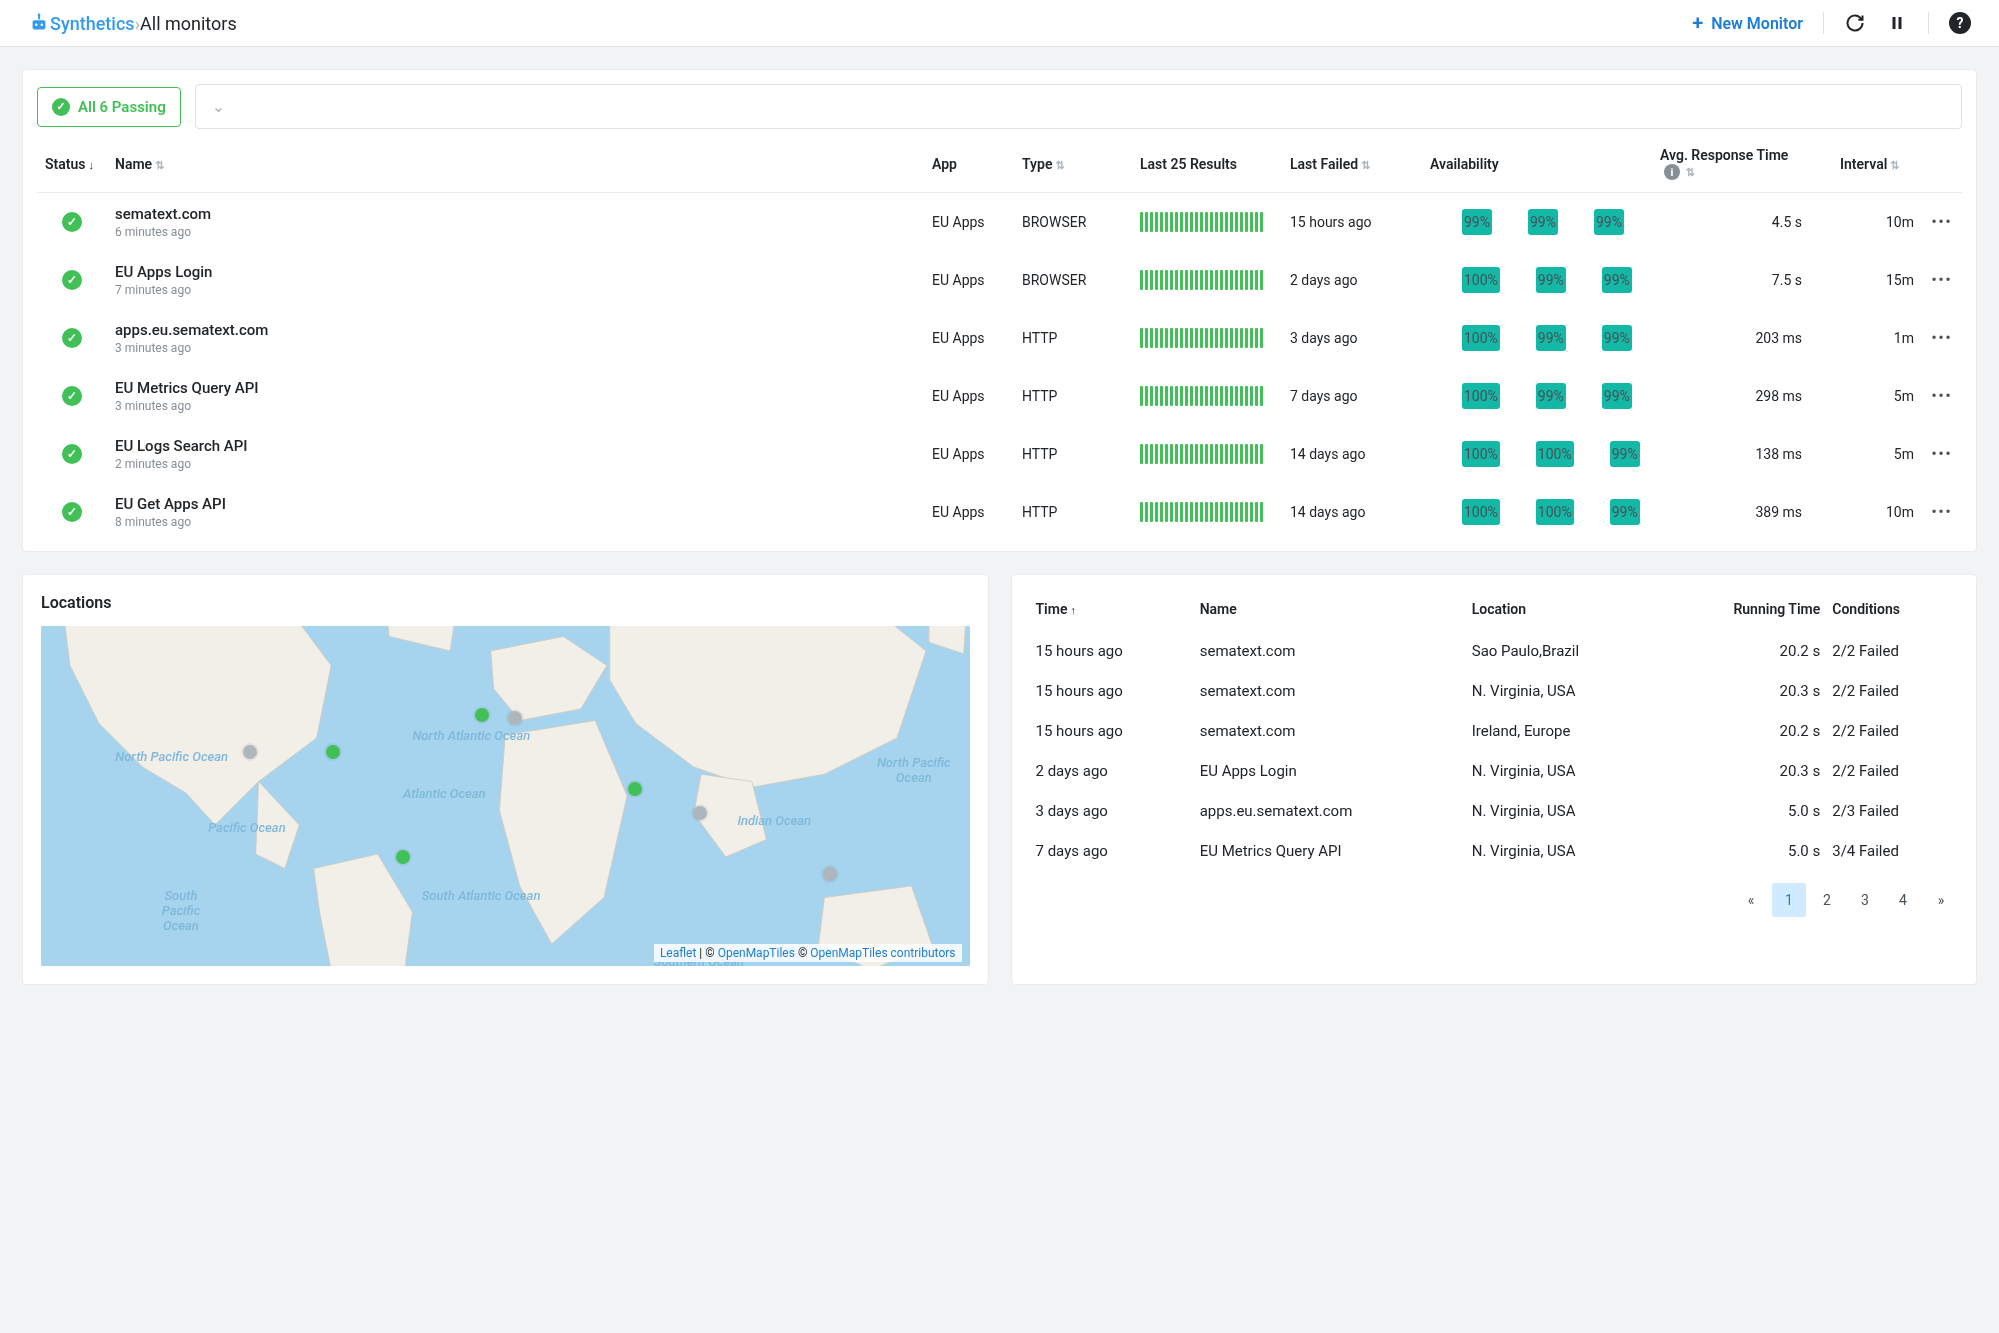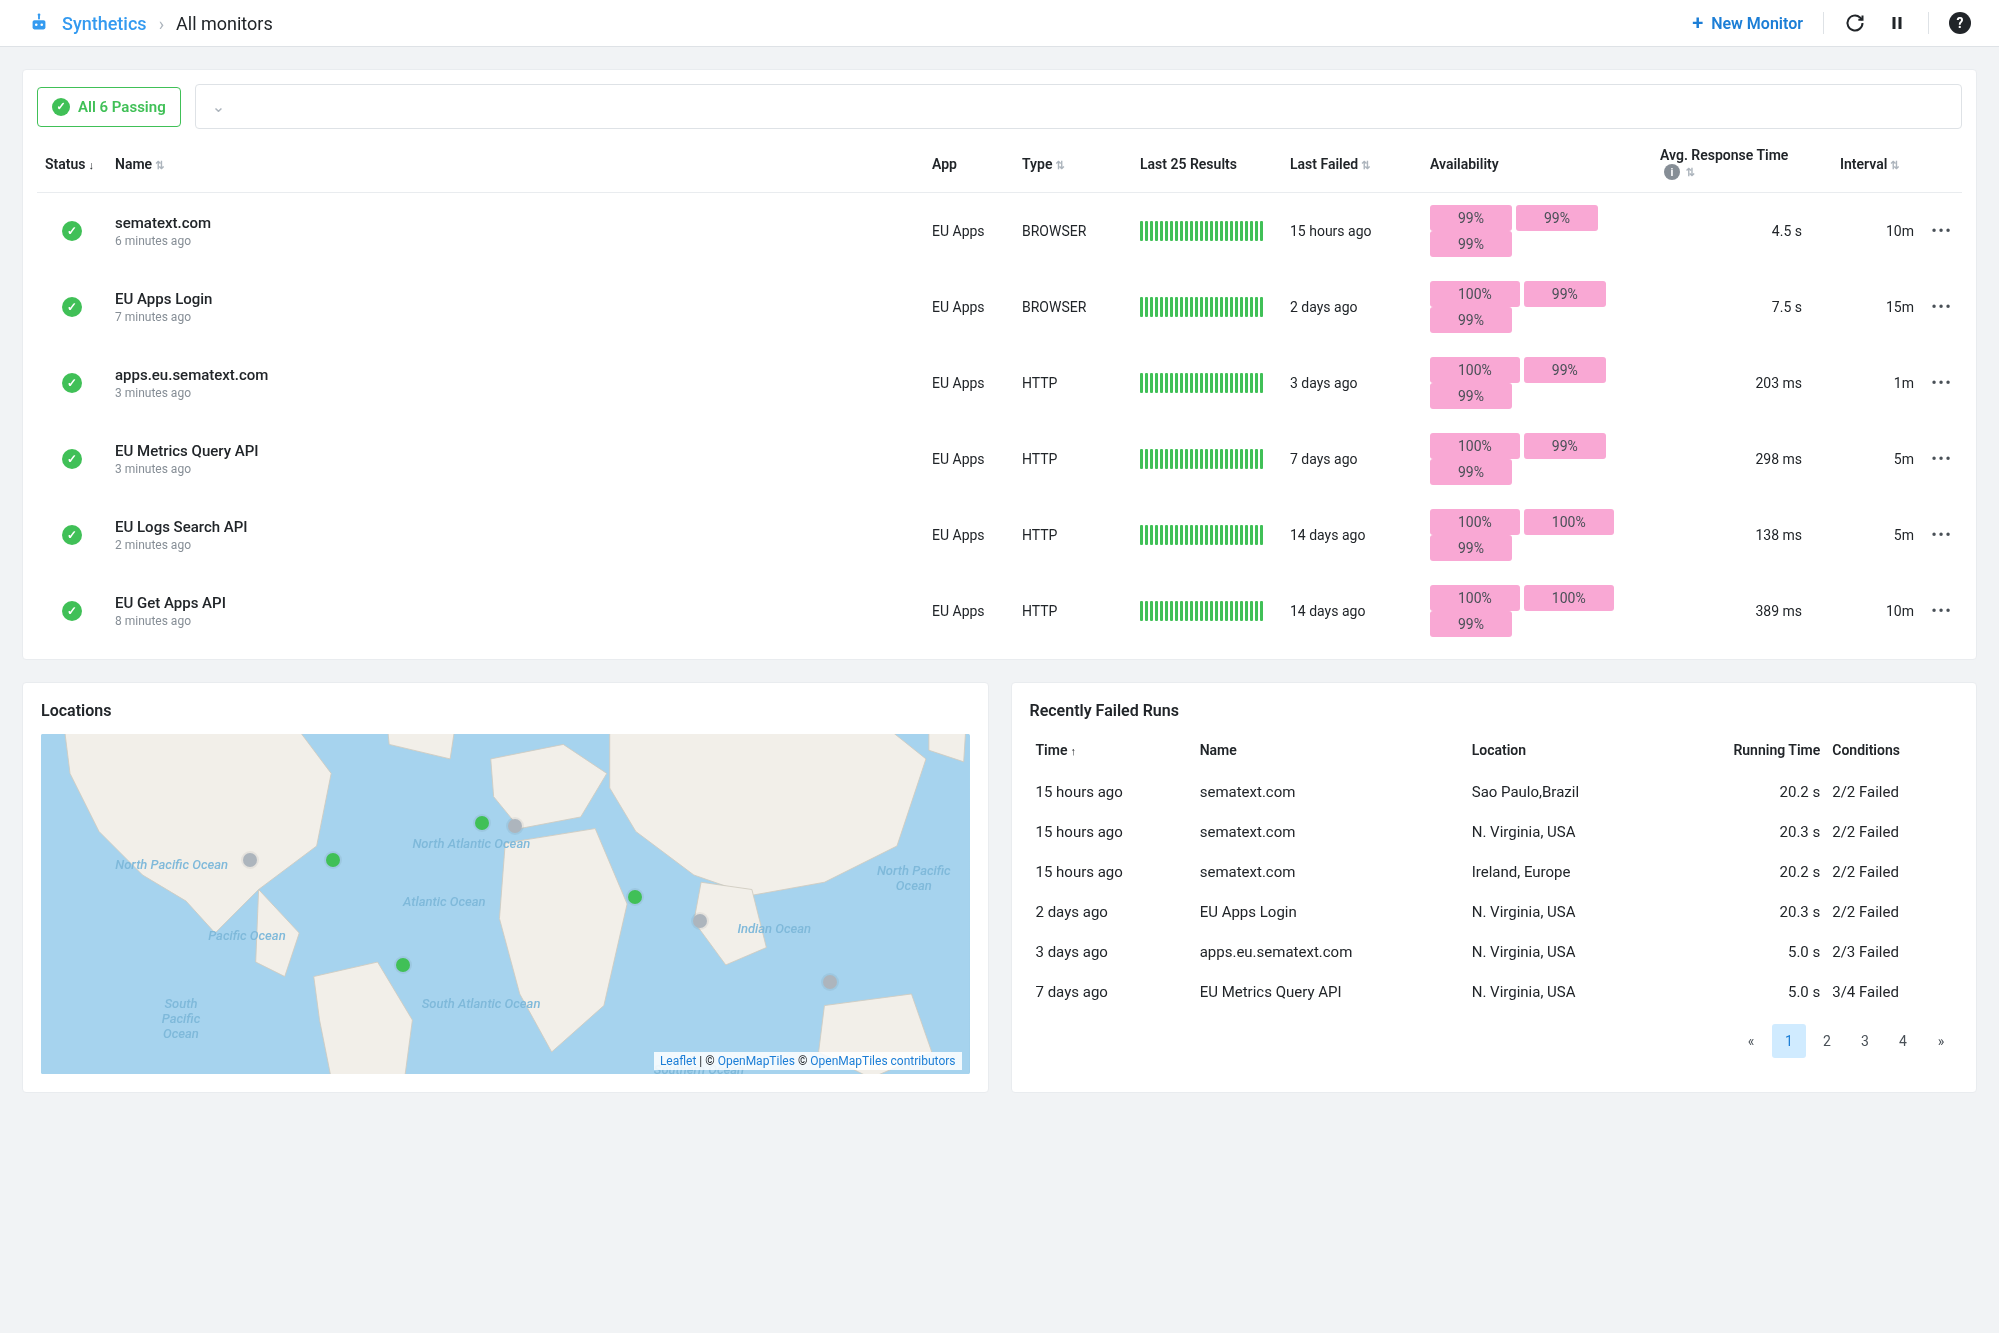--- a/index.html
+++ b/index.html
@@ -7,7 +7,7 @@
 
 
 .topbar { background: #fff; padding: 12px 28px; display: flex; align-items: center; justify-content: space-between; border-bottom: 1px solid #dee2e6; }
-.crumbs { display: flex; align-items: center; gap: 12px; font-size: 18px; }
+.crumbs { display: flex; align-items: center; gap: 0; font-size: 18px; }
 .robot-icon { width: 22px; height: 22px; color: #339af0; display: flex; align-items:center; justify-content:center;}
 .crumb-link { color: #339af0; font-weight: 500; }
 .crumb-sep { color: #adb5bd; }

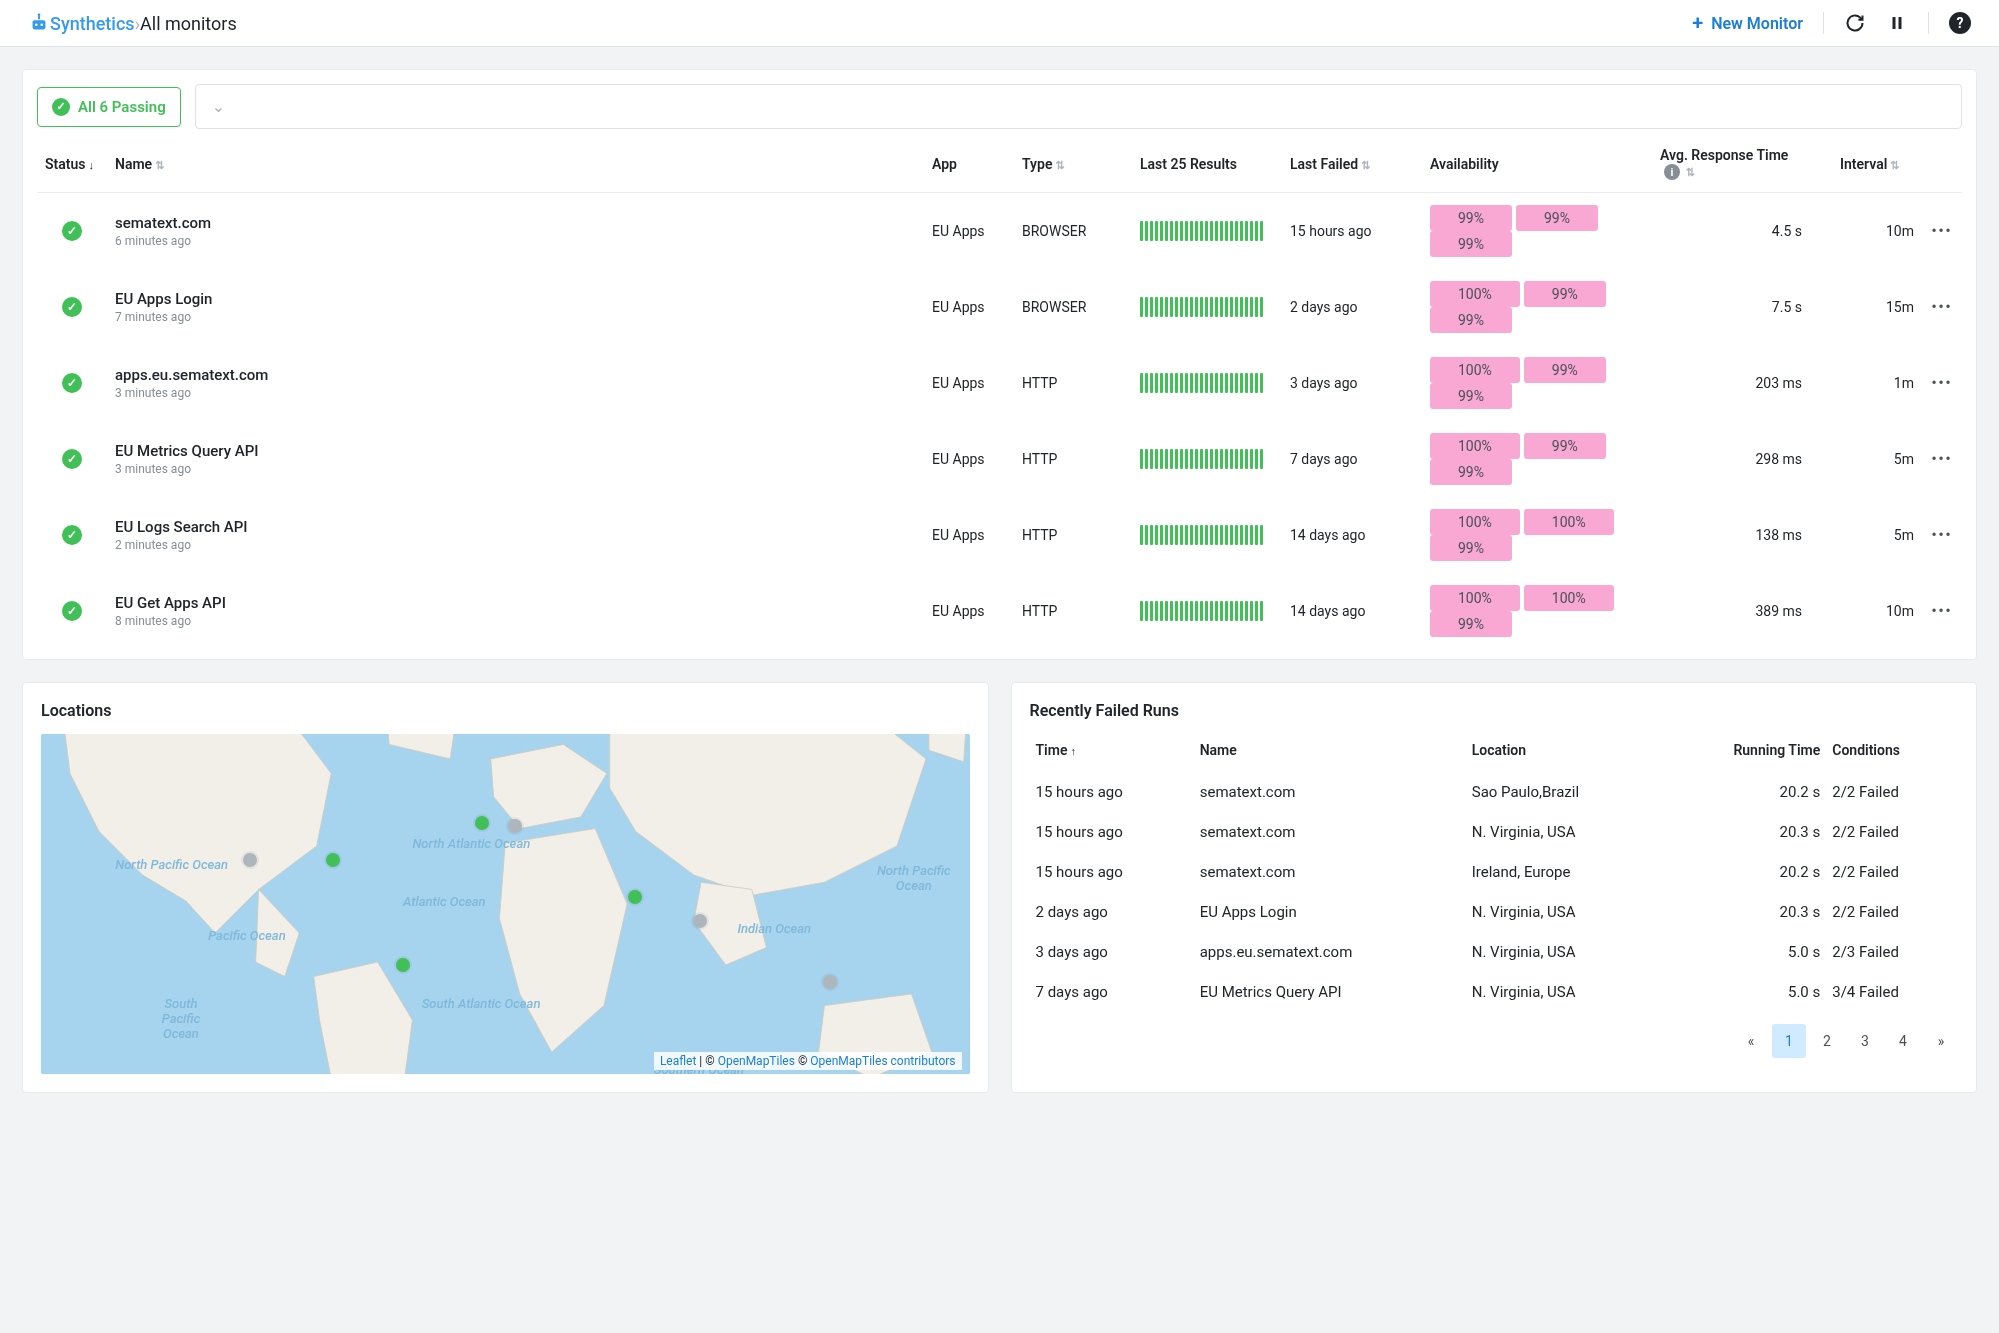--- a/index.html
+++ b/index.html
@@ -45,7 +45,7 @@
 .monitor-ago { font-size:12px; color:#868e96; margin-top:2px; }
 .bars { display:flex; gap:2px; }
 .bar { width:3px; height:20px; background:#40c057; border-radius:1px; }
-.avail-pill { background:#f9a8d4; color:#495057; border-radius:3px; padding:5px 28px; font-size:14px; display:inline-block; margin-right:4px;}
+.avail-pill { background:#14b8a6; color:#495057; border-radius:3px; padding:5px 2px; font-size:14px; display:inline-block; margin-right:4px;margin-left:32px;}
 .right { text-align:right; }
 .dots-btn { font-weight:bold; letter-spacing:2px; color:#495057; cursor:pointer;}
 .info-circ { width:16px; height:16px; background:#868e96; color:#fff; border-radius:50%; display:inline-flex; align-items:center; justify-content:center; font-size:11px; font-weight:bold; margin-left:4px; vertical-align:middle;}

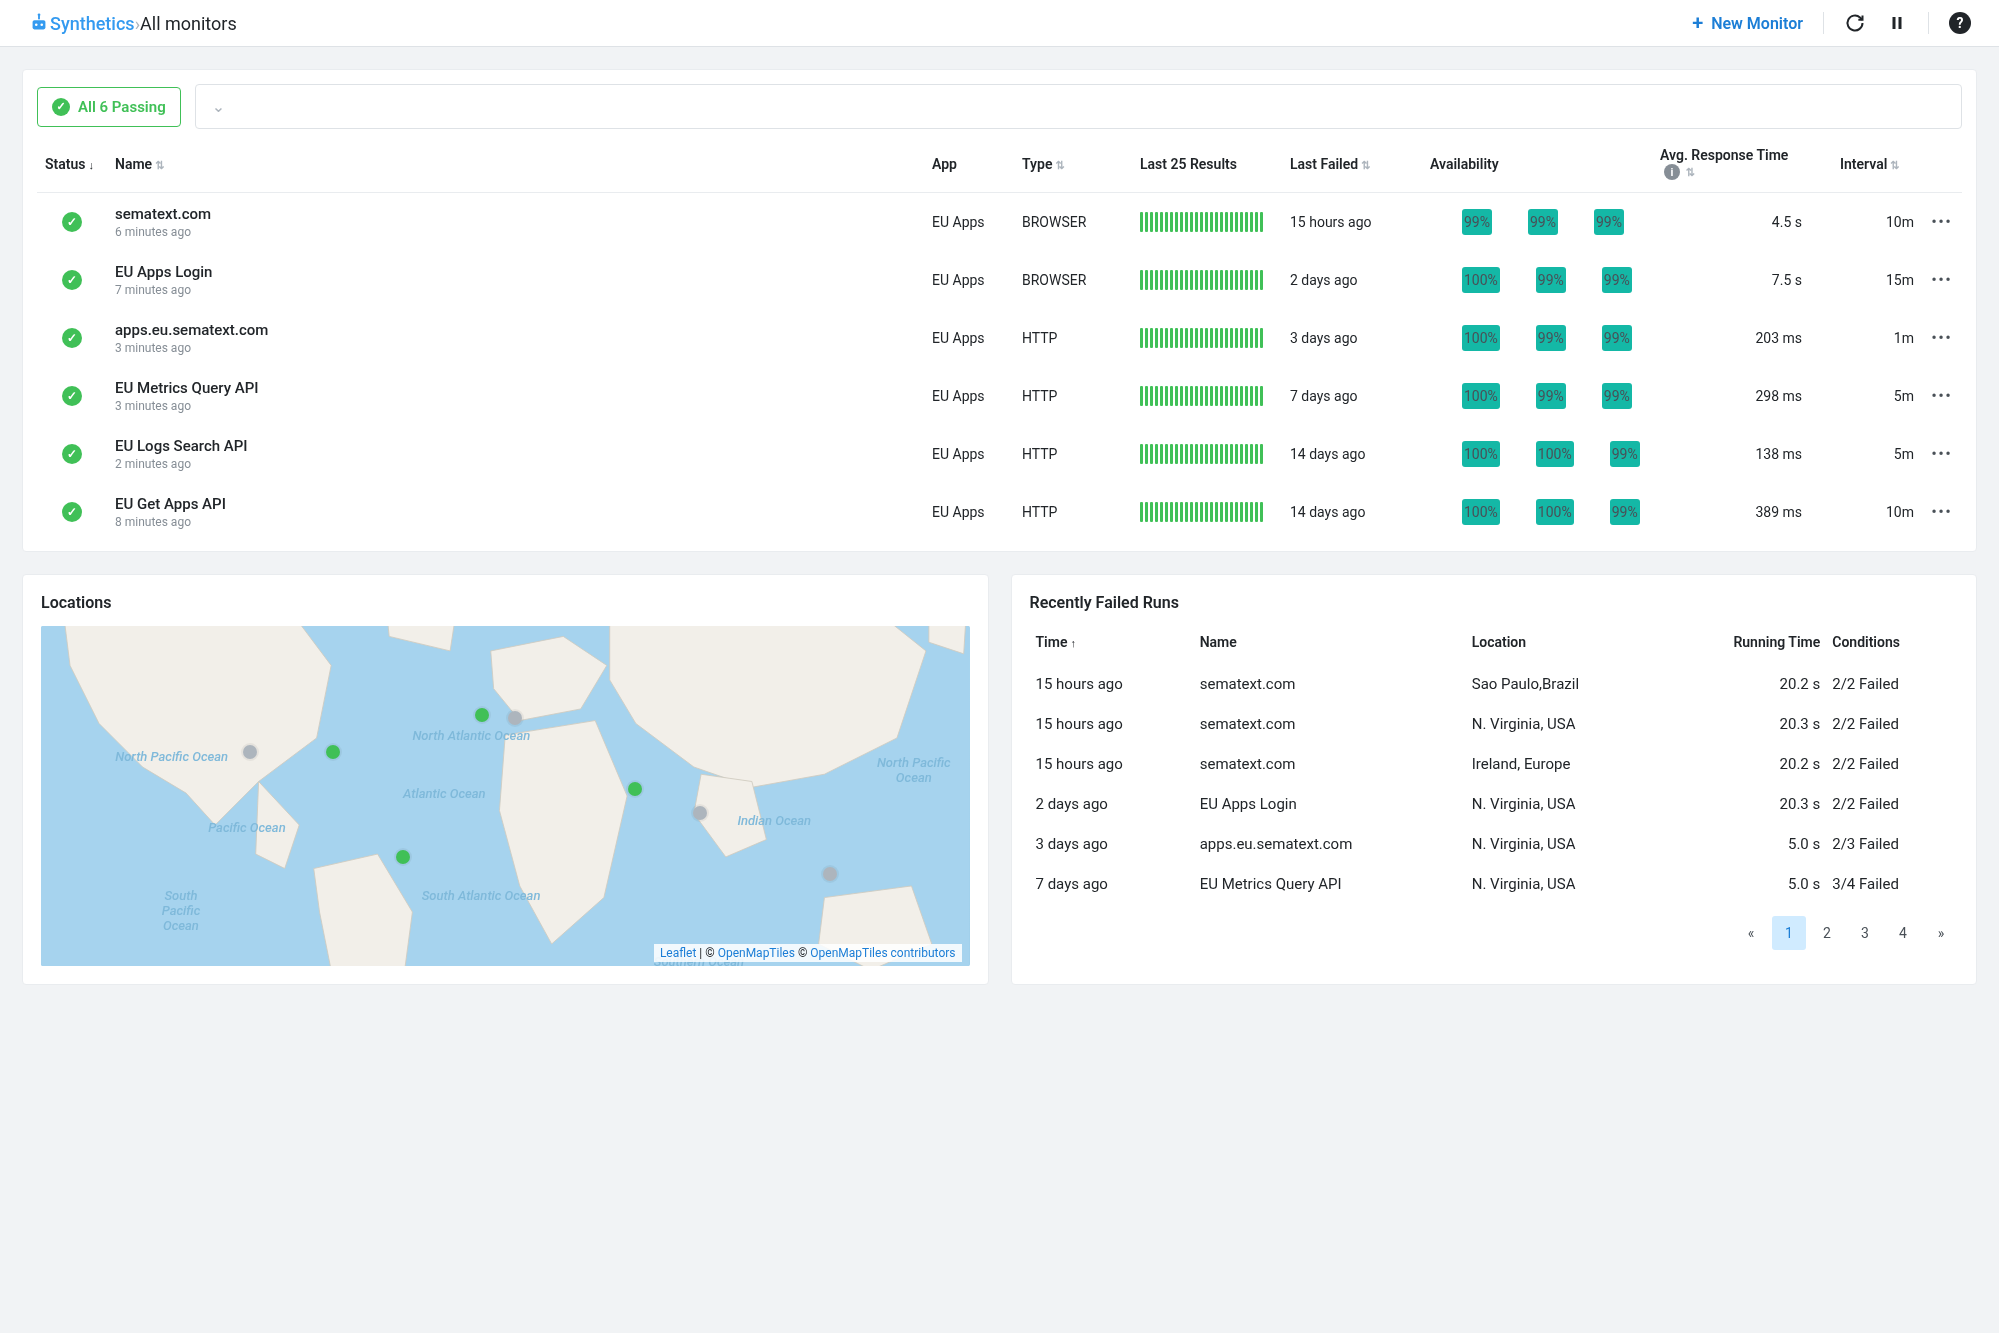--- a/index.html
+++ b/index.html
@@ -473,7 +473,6 @@
     </div>
 
     <div class="panel failed">
-      <h3>Recently Failed Runs</h3>
       <table class="ftbl">
         <thead>
           <tr>

